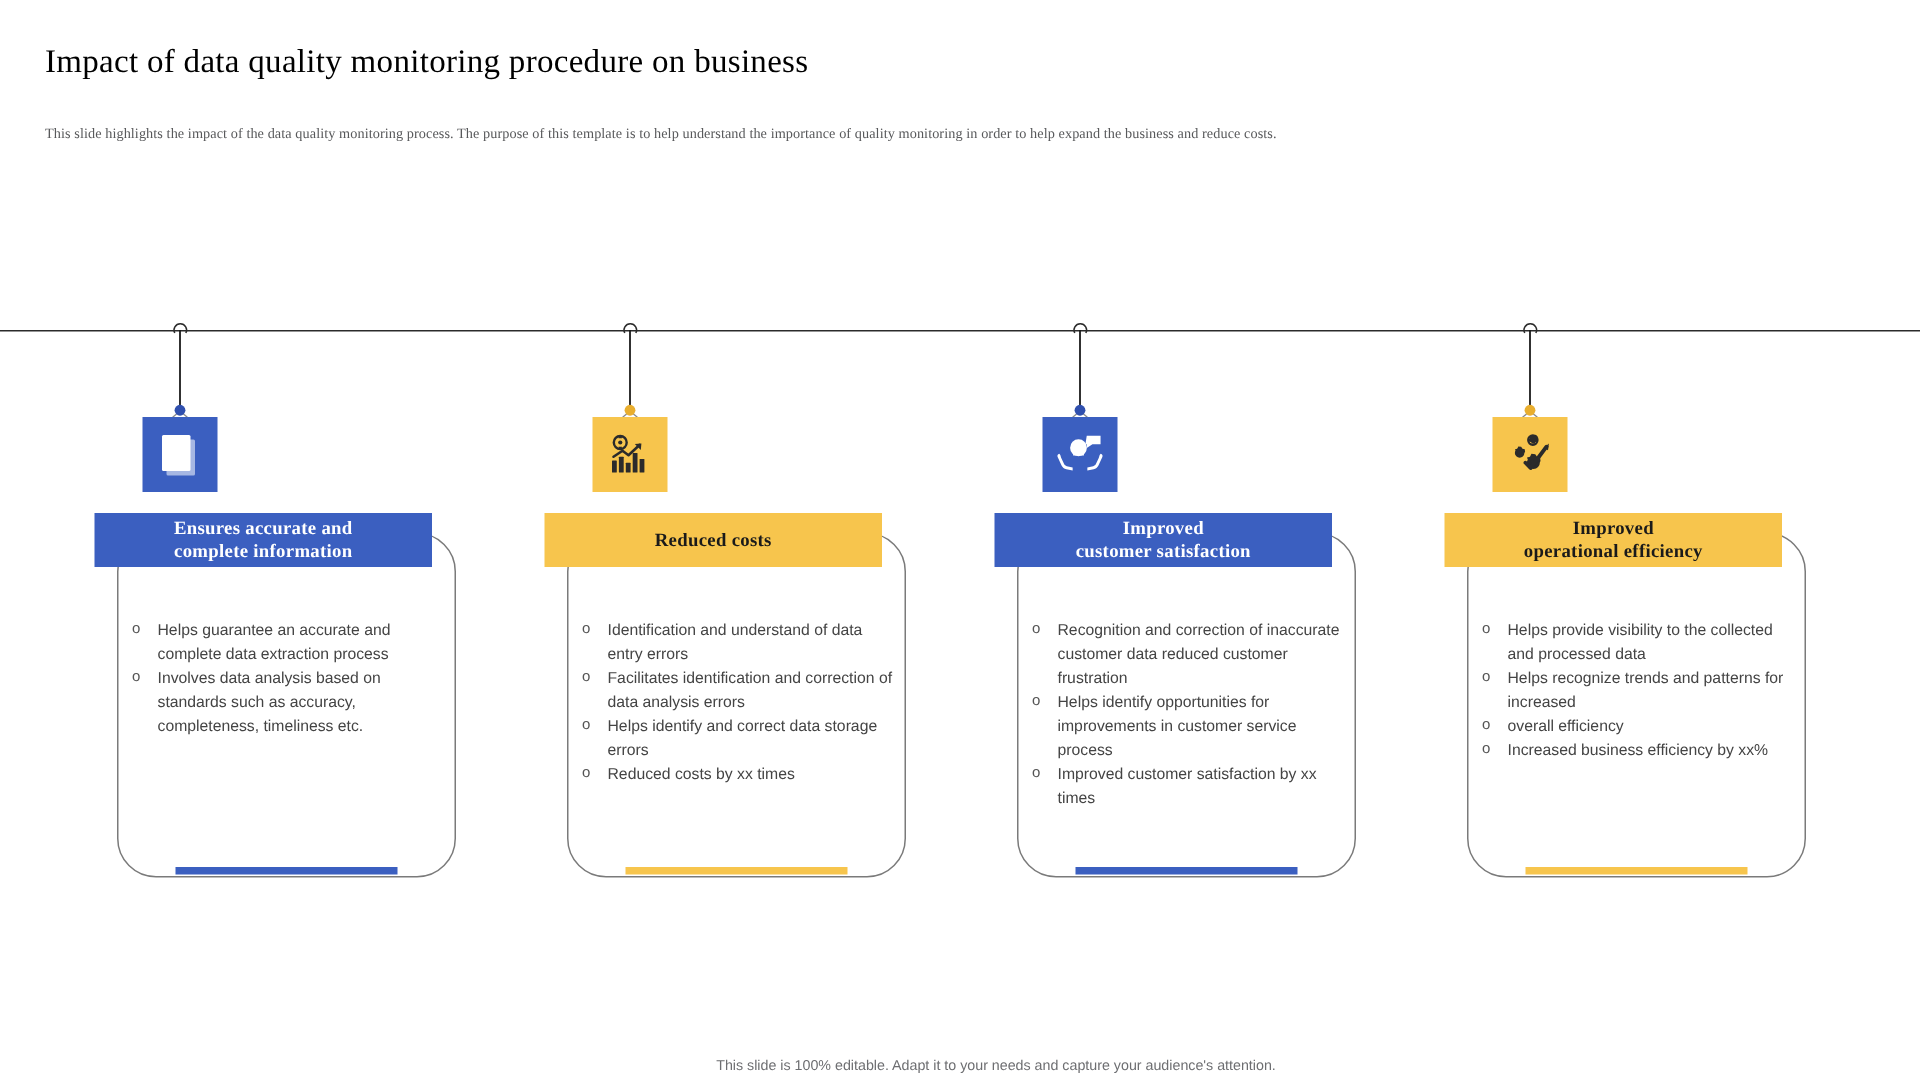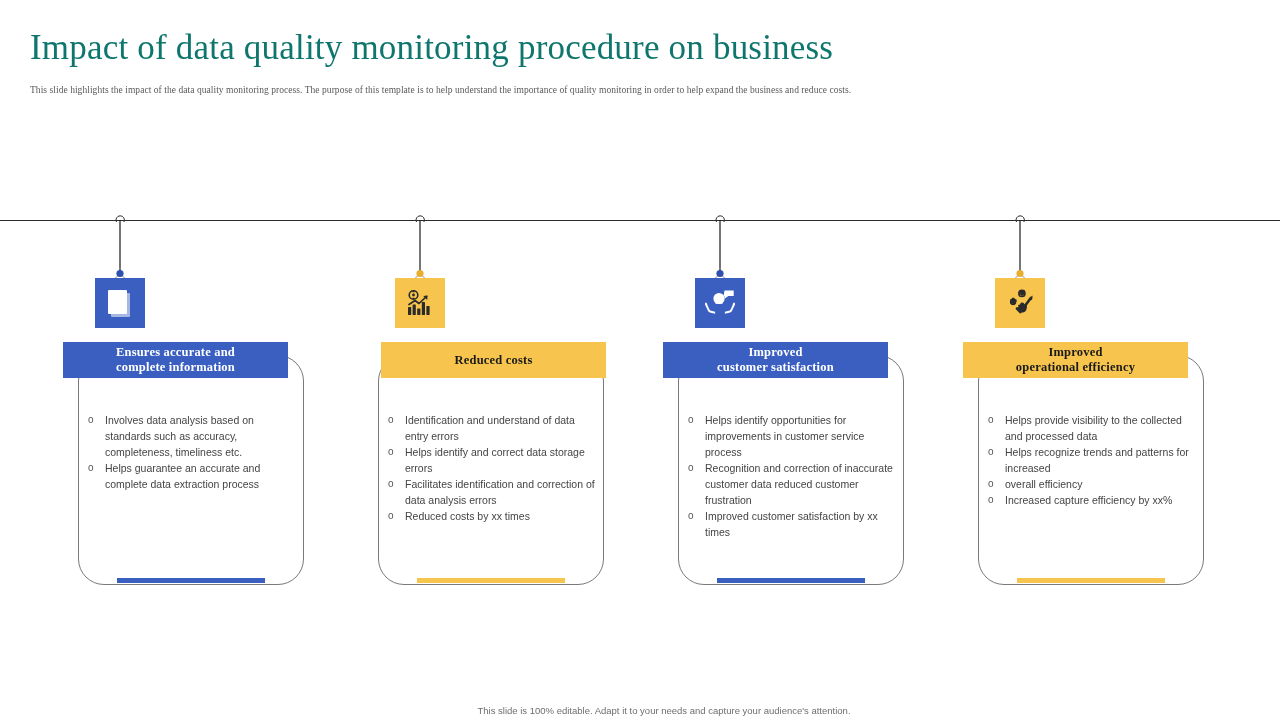--- a/index.html
+++ b/index.html
@@ -21,9 +21,9 @@
     left: 30px;
     top: 28px;
     font-family: "Liberation Serif", serif;
-    font-size: 35px;
+    font-size: 22px;
     font-weight: 400;
-    color: #0f766e;
+    color: #000000;
     letter-spacing: 0.2px;
     white-space: nowrap;
   }

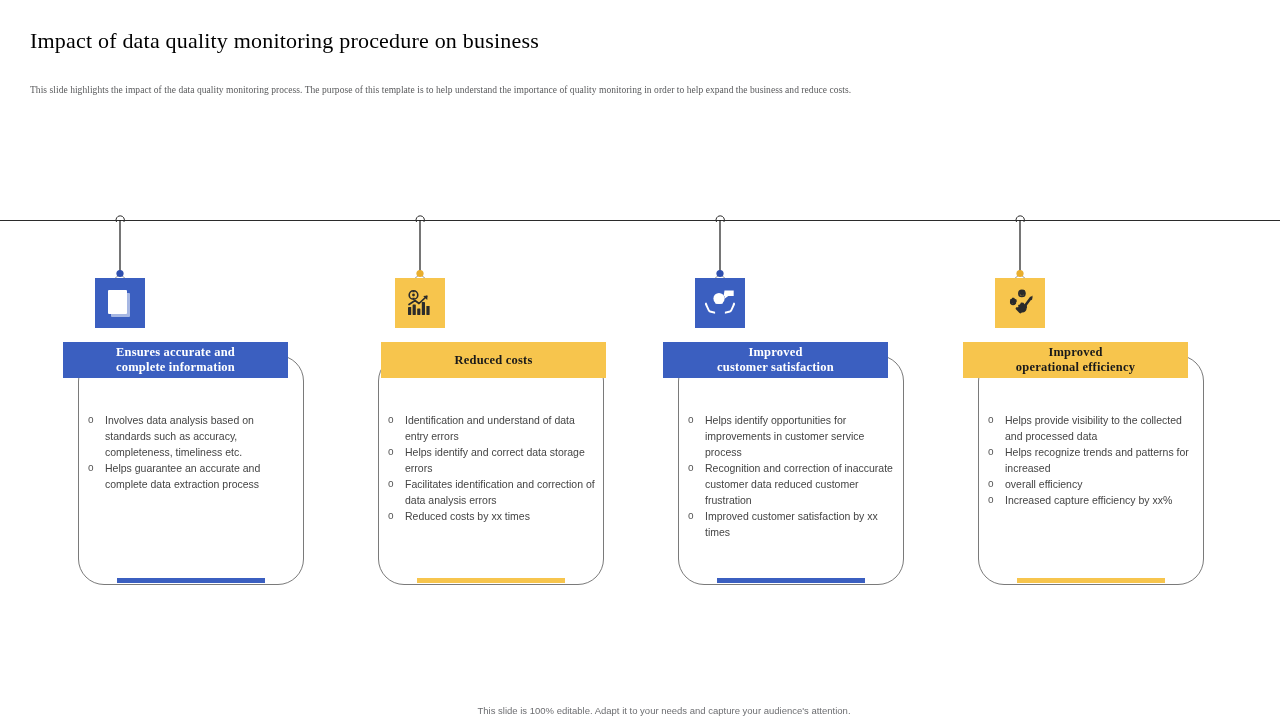--- a/index.html
+++ b/index.html
@@ -245,7 +245,7 @@
         </span>
       </div>
       <div class="card-body"></div>
-      <div class="card-head" style="background: rgb(247, 197, 77); color: rgb(26, 26, 26); margin-left: 18px;">
+      <div class="card-head" style="background: rgb(247, 197, 77); color: rgb(26, 26, 26);">
         <div>
           <div>Reduced costs</div>
         </div>

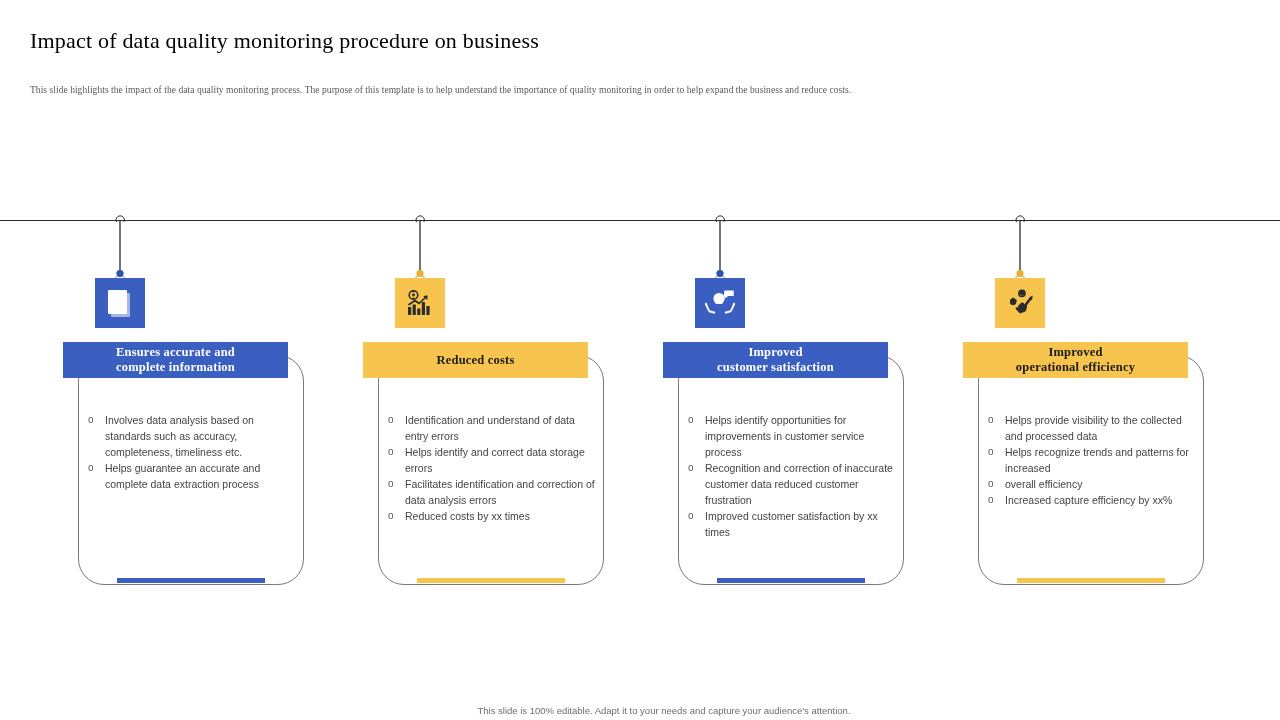--- a/index.html
+++ b/index.html
@@ -212,8 +212,8 @@
         </div>
       </div>
       <ul class="bullets">
+        <li>Helps guarantee an accurate and complete data extraction process</li>
         <li>Involves  data analysis based on standards such as accuracy, completeness, timeliness etc.</li>
-        <li>Helps guarantee an accurate and complete data extraction process</li>
       </ul>
       <div class="accent" style="background: rgb(59, 95, 192);"></div>
     </div>

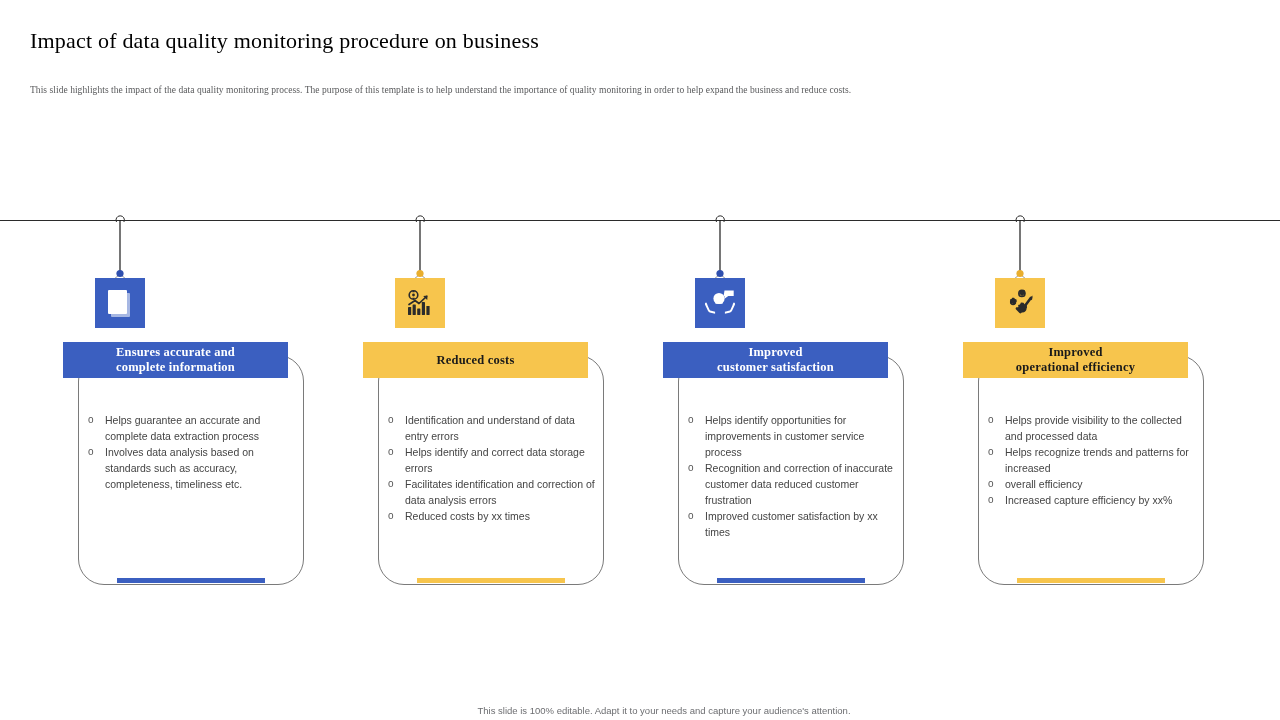--- a/index.html
+++ b/index.html
@@ -290,8 +290,8 @@
         </div>
       </div>
       <ul class="bullets">
+        <li>Recognition  and correction of inaccurate customer data reduced customer frustration</li>
         <li>Helps identify opportunities for improvements  in customer service  process</li>
-        <li>Recognition  and correction of inaccurate customer data reduced customer frustration</li>
         <li>Improved  customer satisfaction by xx times</li>
       </ul>
       <div class="accent" style="background: rgb(59, 95, 192);"></div>

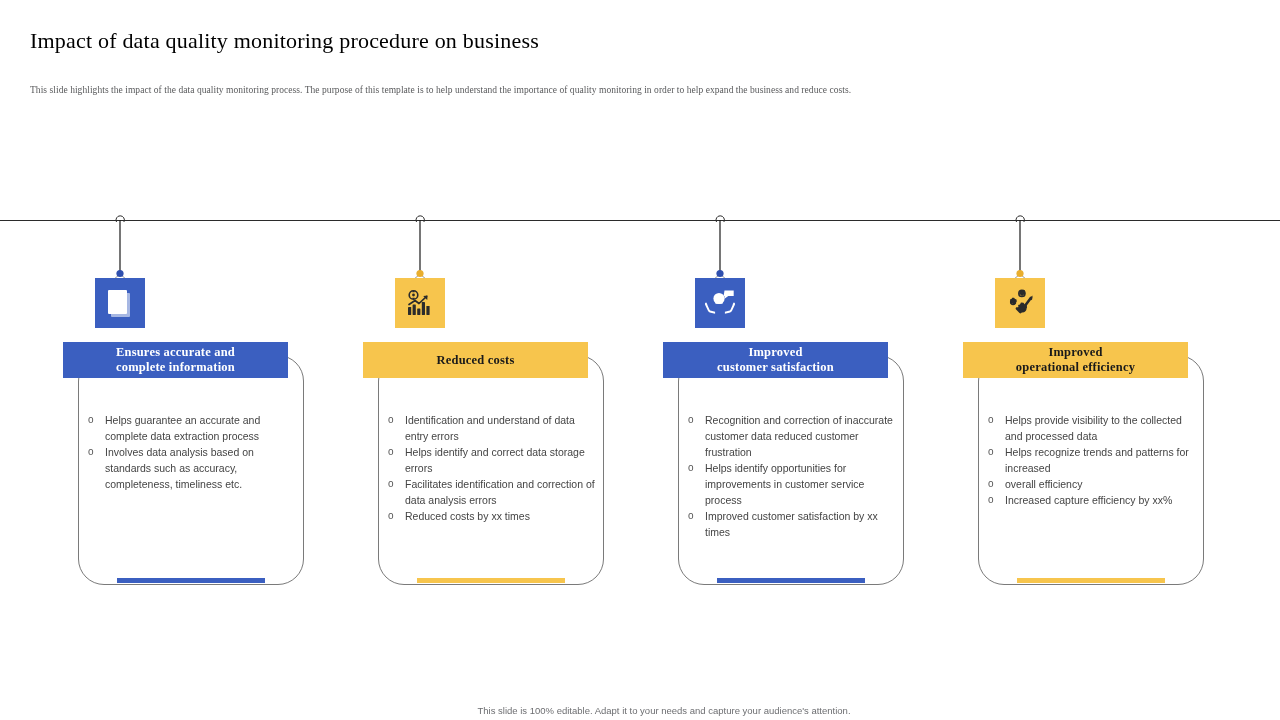--- a/index.html
+++ b/index.html
@@ -252,8 +252,8 @@
       </div>
       <ul class="bullets">
         <li>Identification  and understand of data entry errors</li>
+        <li>Facilitates identification  and correction  of data analysis errors</li>
         <li>Helps identify and correct data storage errors</li>
-        <li>Facilitates identification  and correction  of data analysis errors</li>
         <li>Reduced  costs by xx times</li>
       </ul>
       <div class="accent" style="background: rgb(247, 197, 77);"></div>

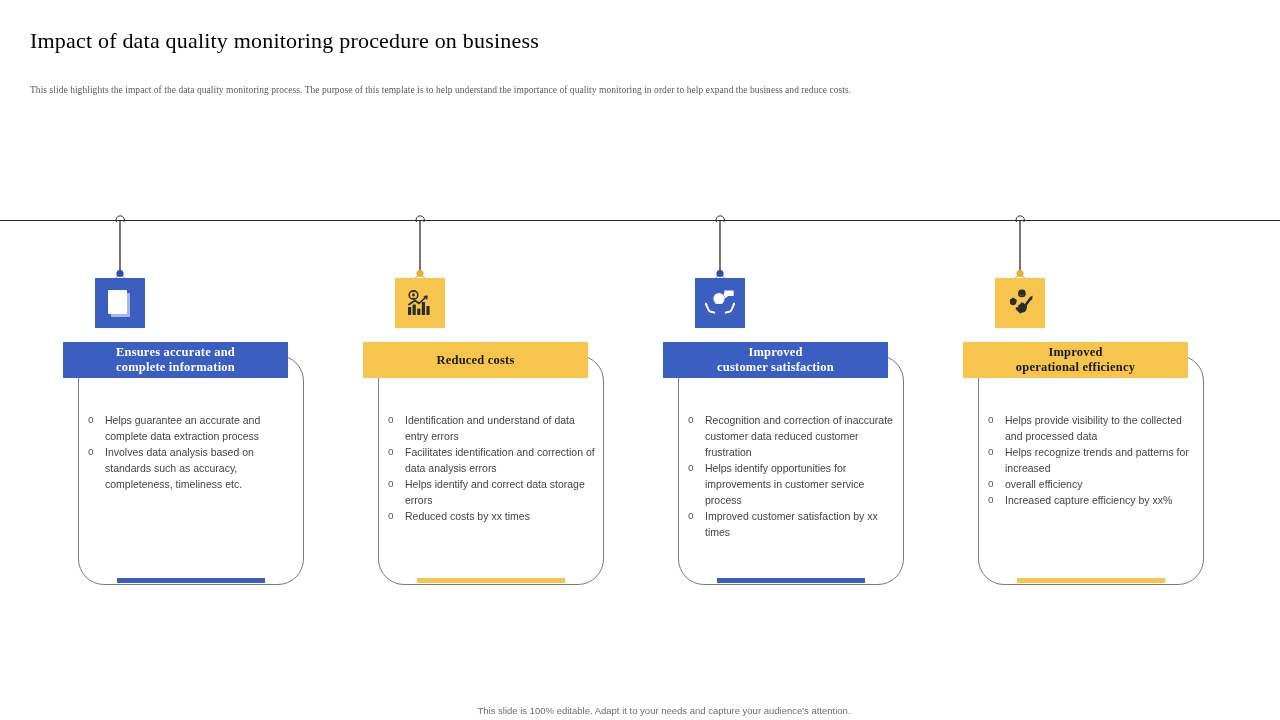--- a/index.html
+++ b/index.html
@@ -331,7 +331,7 @@
         <li>Helps provide  visibility to the collected and processed data</li>
         <li>Helps recognize trends and patterns for increased</li>
         <li>overall  efficiency</li>
-        <li>Increased  capture efficiency by xx%</li>
+        <li>Increased  business efficiency by xx%</li>
       </ul>
       <div class="accent" style="background: rgb(247, 197, 77);"></div>
     </div>

